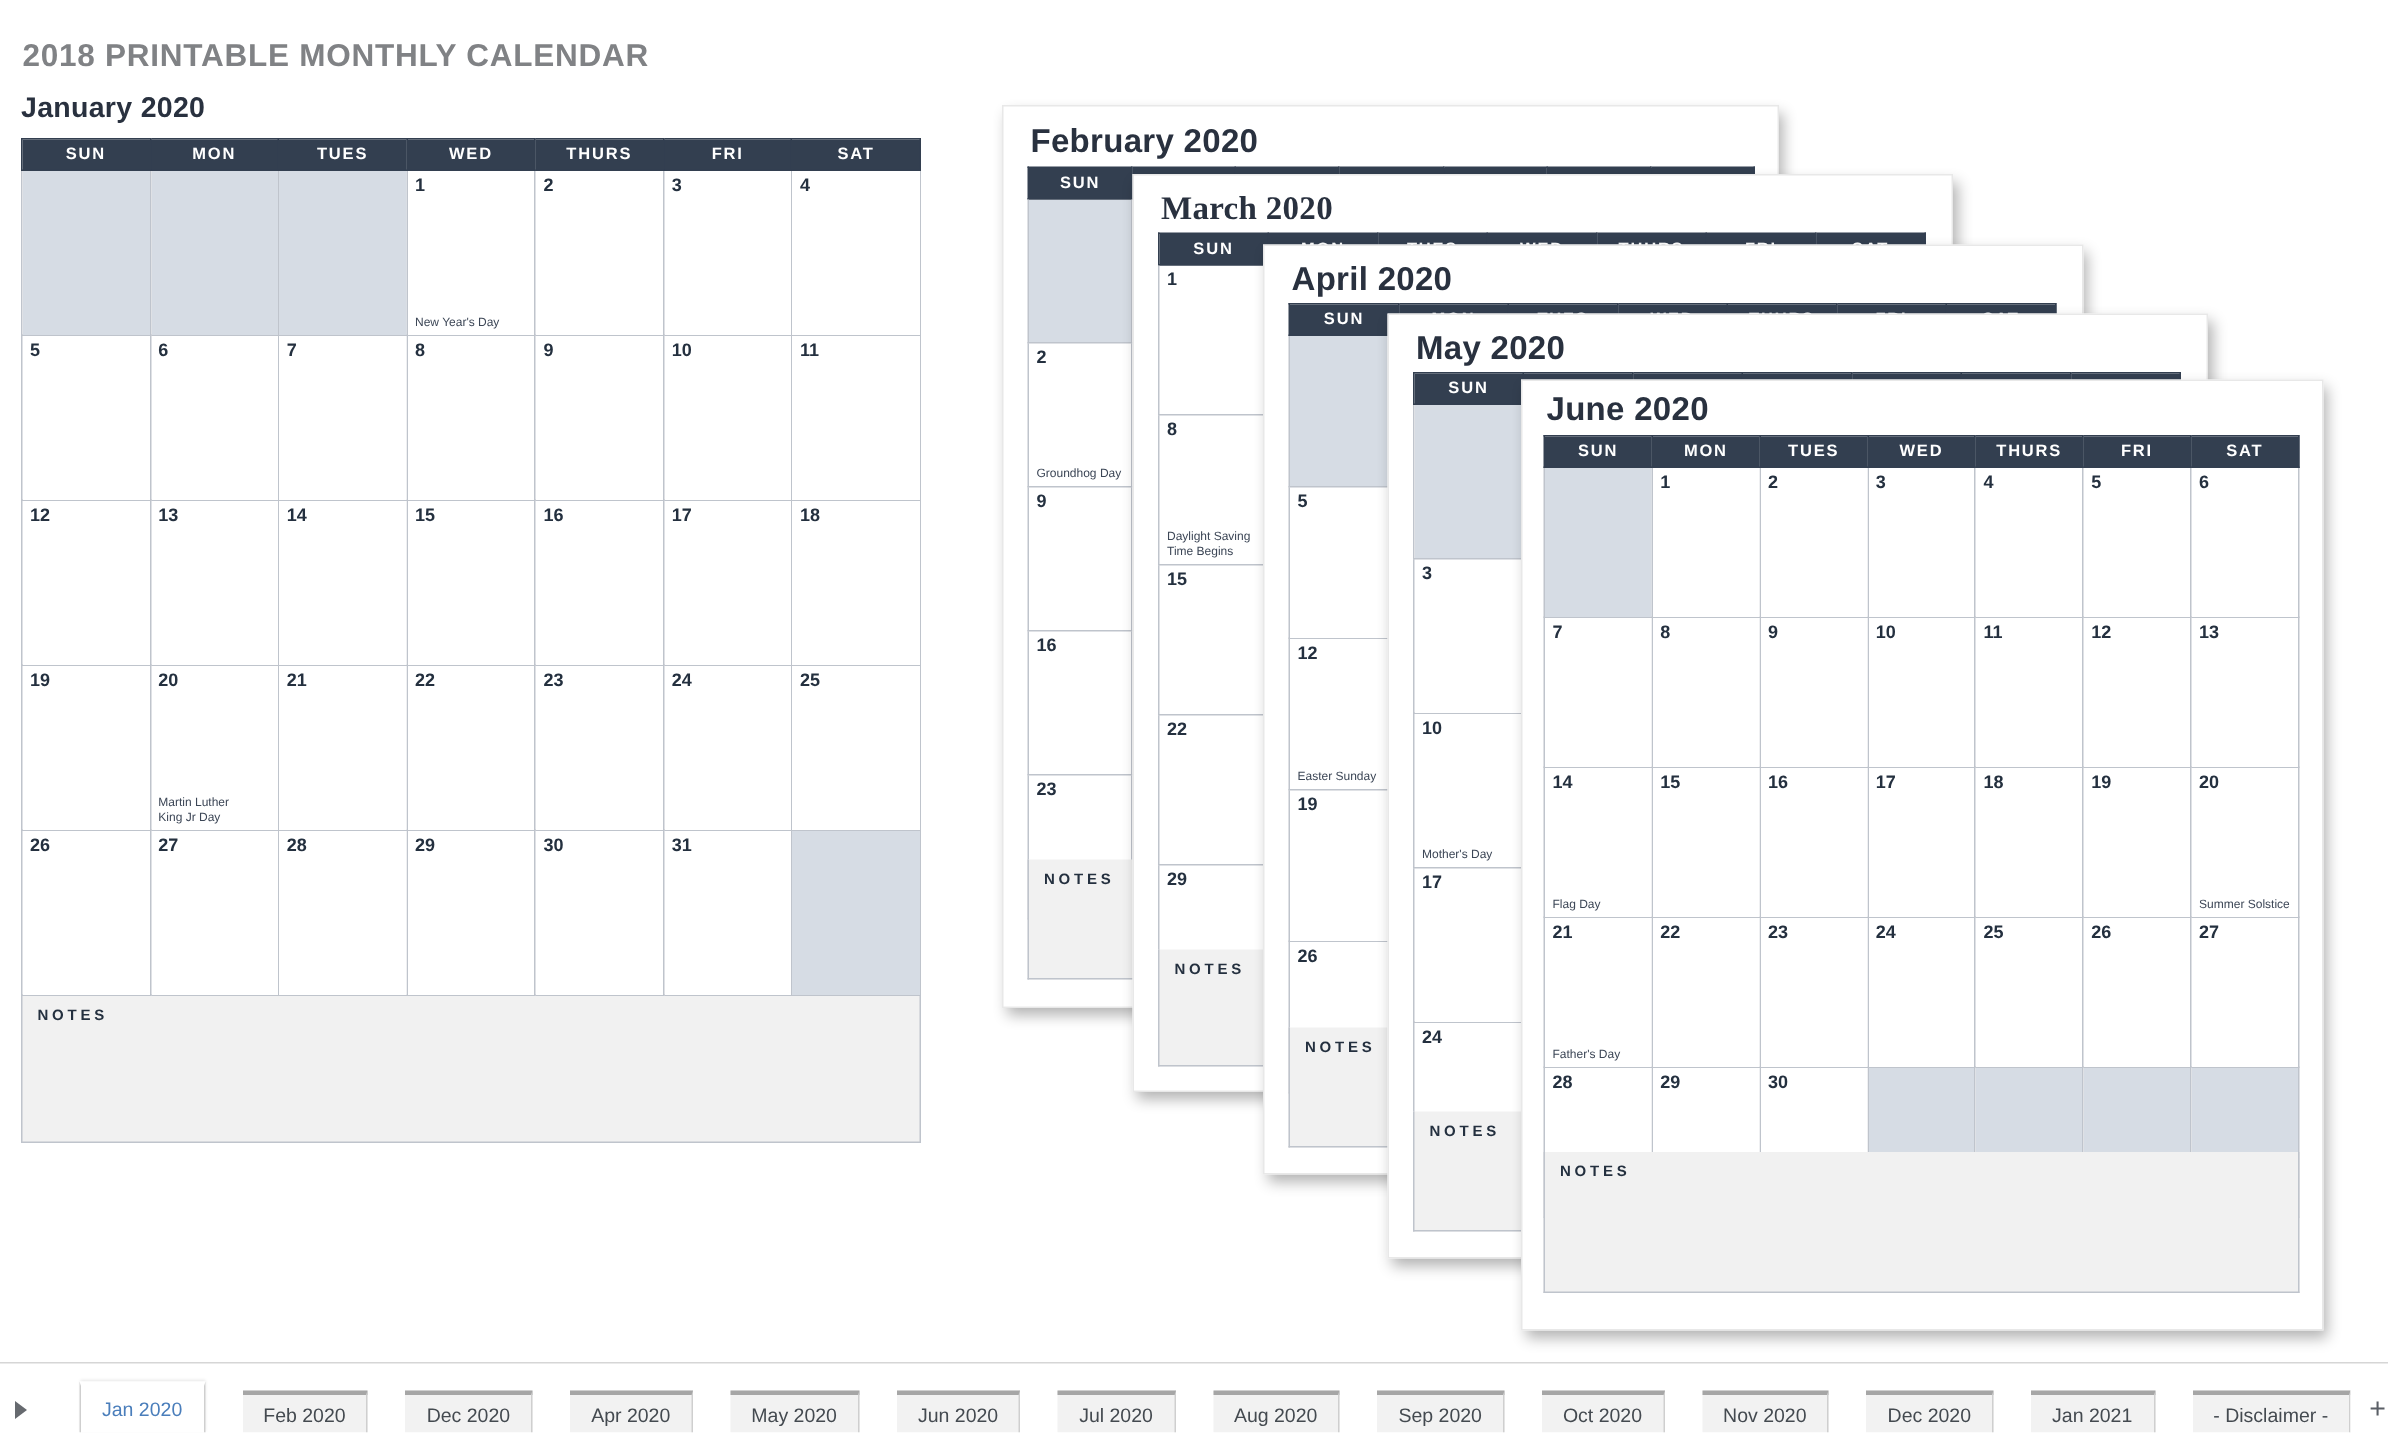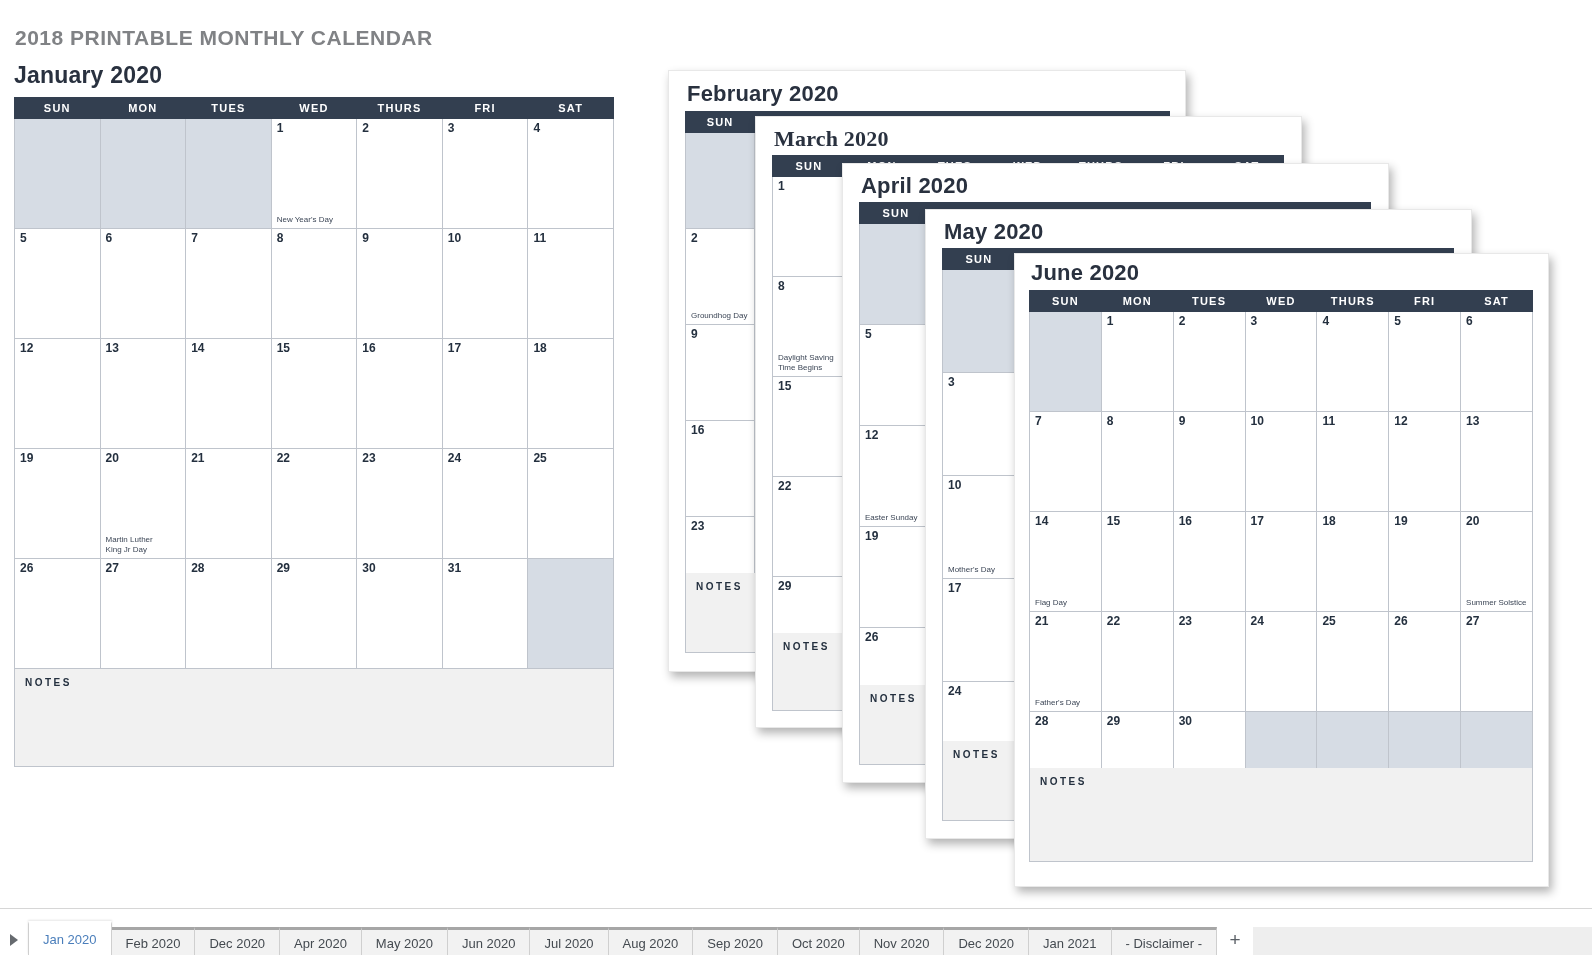--- a/index.html
+++ b/index.html
@@ -58,7 +58,7 @@
 
   
   #sheet-jan{left:14px;top:62px;width:600px;}
-  #sheet-jan .month-title{font-size:23px;margin:0 0 8px 0;}
+  #sheet-jan .month-title{font-size:19px;margin:0 0 8px 0;}
   #sheet-jan .cal{width:600px;}
   #sheet-jan .cal td{height:104px;}
   #sheet-jan .notes{width:600px;height:98px;}

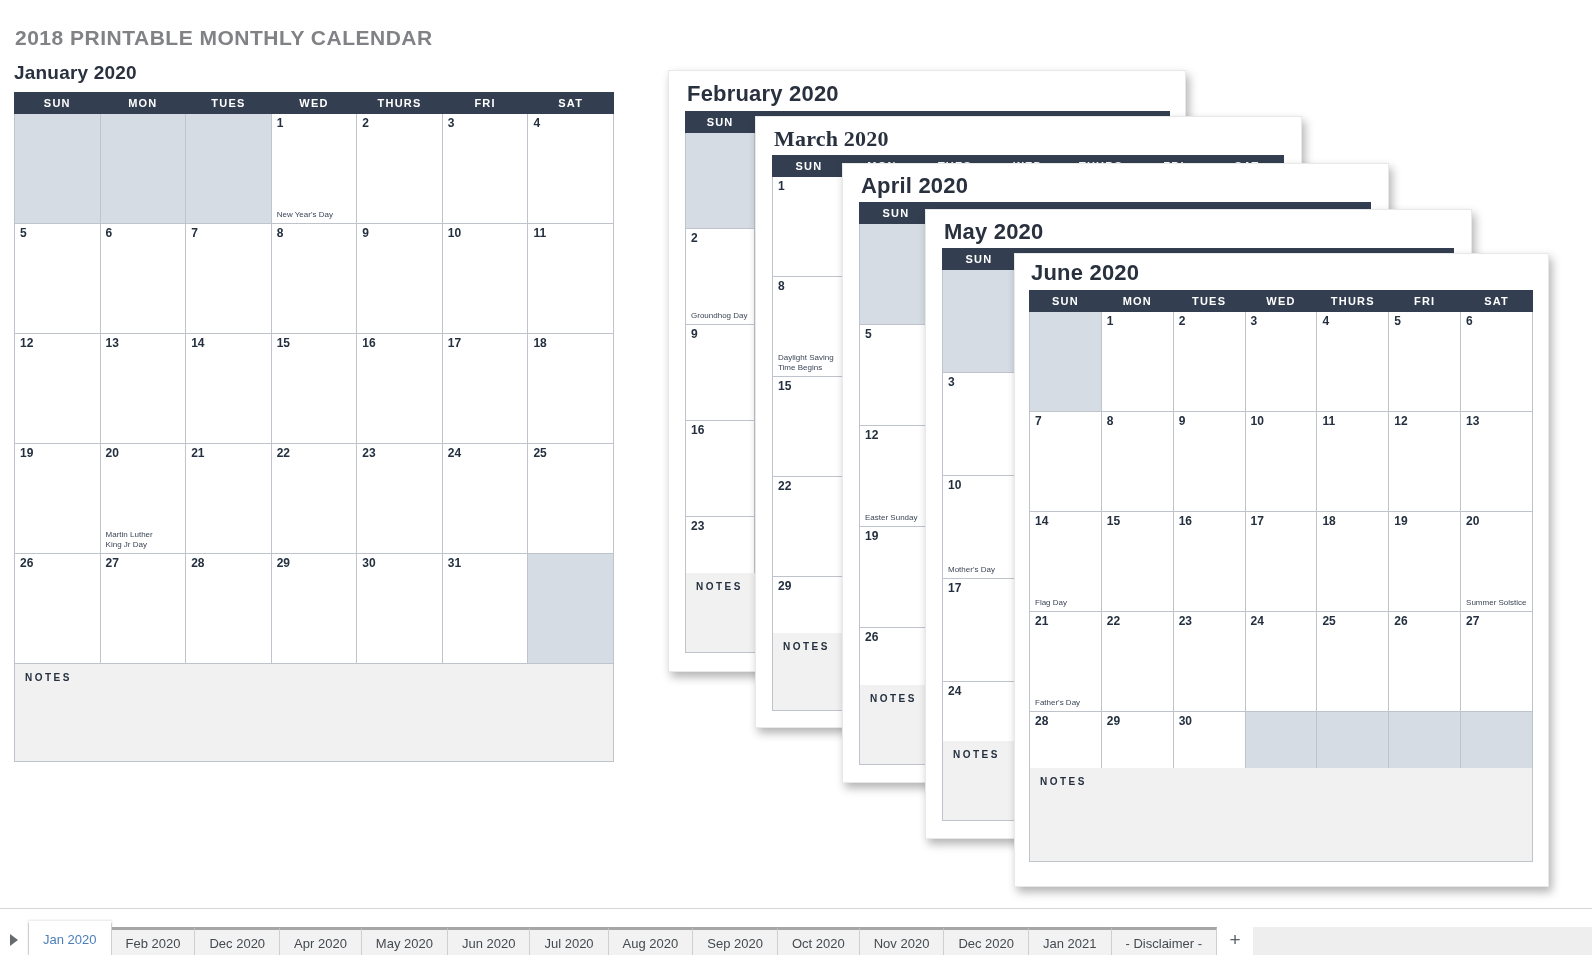--- a/index.html
+++ b/index.html
@@ -120,7 +120,7 @@
     font-size:13px;color:#444a50;
     background:#f2f2f2;border-right:1px solid #cfcfcf;
     border-top:3px solid #a6a6a6;
-    text-align:left;white-space:nowrap;
+    text-align:left;white-space:nowrap;margin-left:25px;
   }
   .tab.active{
     background:#ffffff;color:#4a7ebb;

